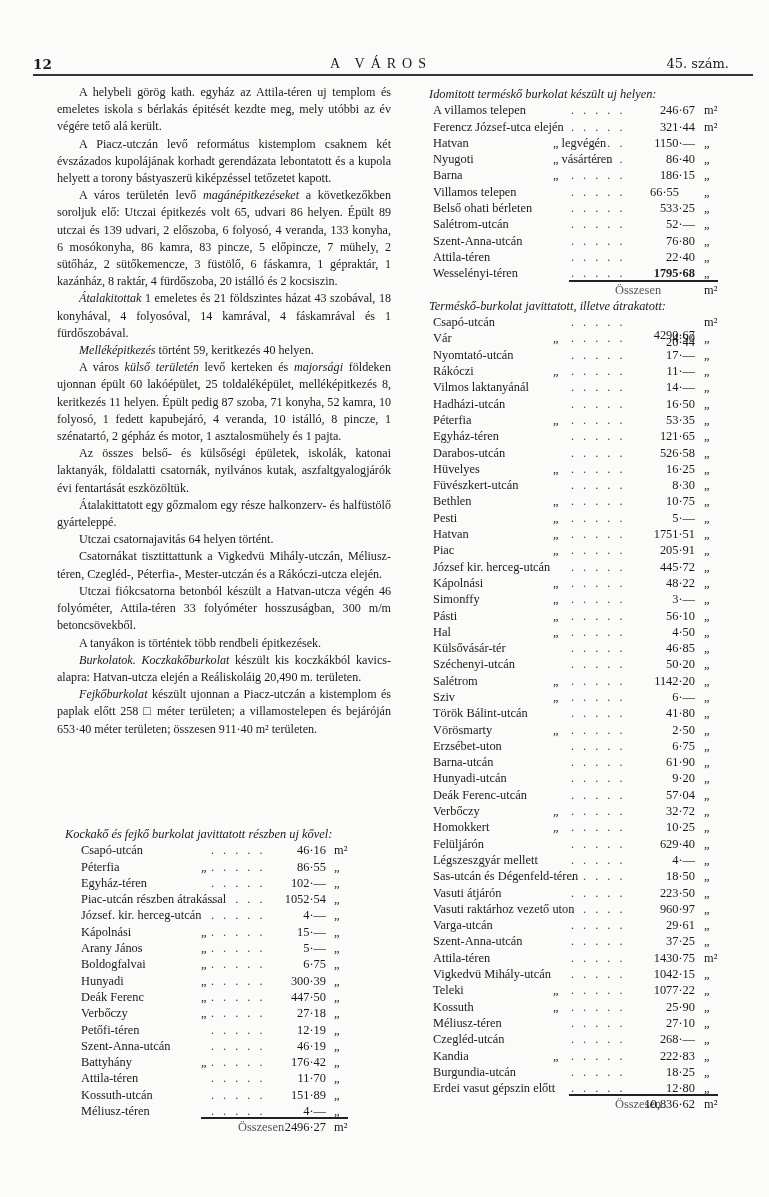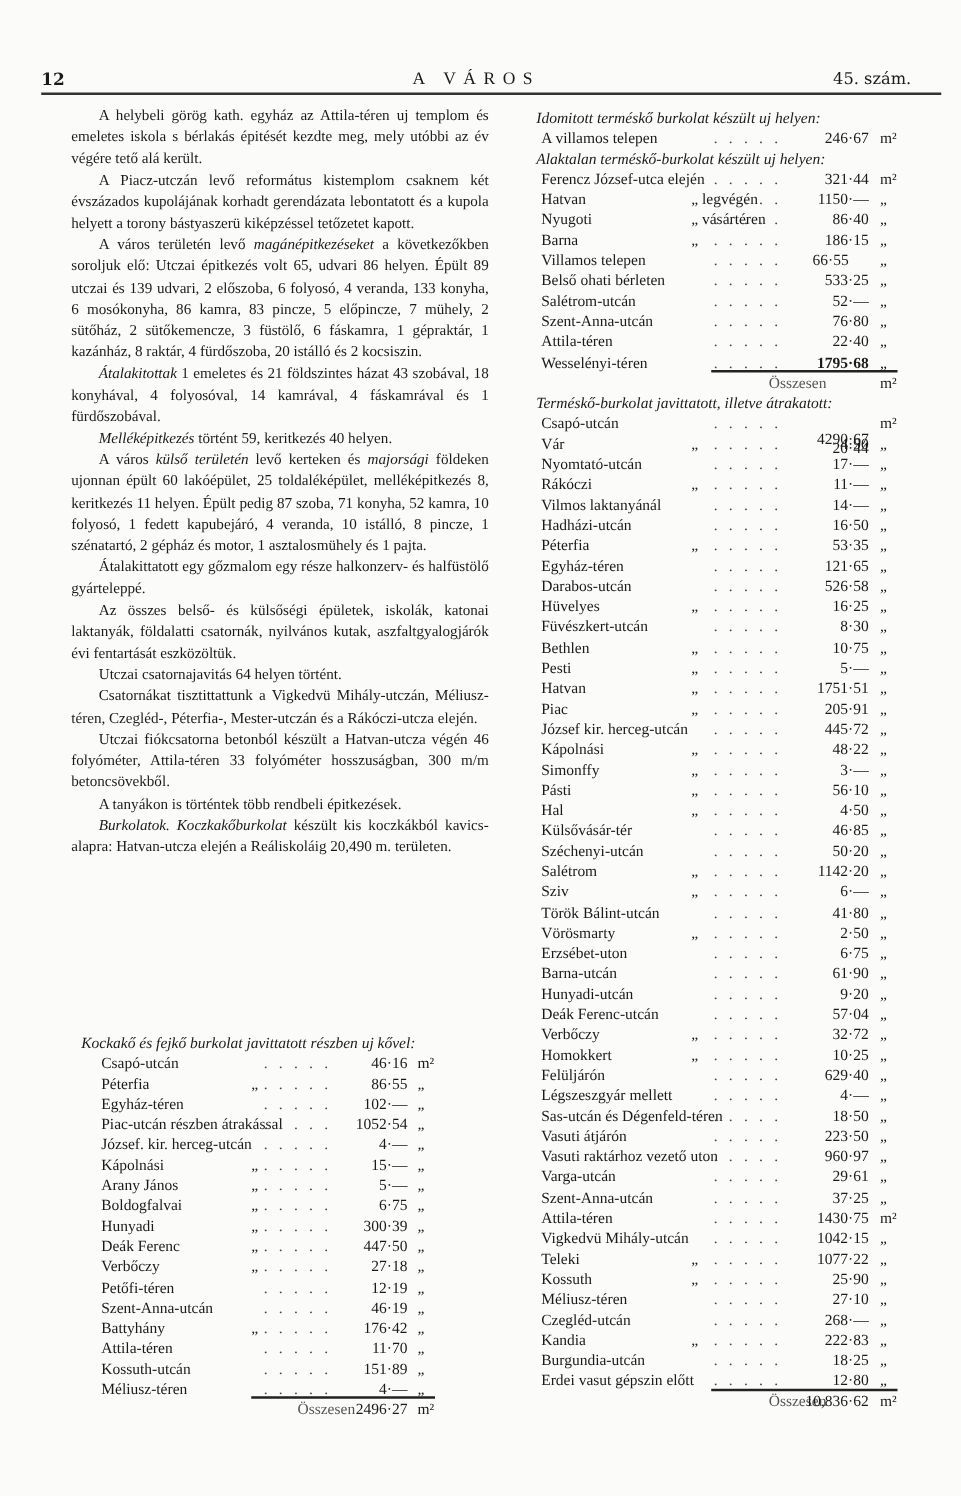--- a/index.html
+++ b/index.html
@@ -186,7 +186,6 @@
       <span class="val" style="right: 28px;">246·67</span>
       <span class="unit" style="left: 271px;">m²</span>
     </div>
-    <div class="cap" style="margin-left: -4px; height: 16.3px;">Alaktalan terméskő-burkolat készült uj helyen:</div>
     <div class="row">
       <span class="lbl">Ferencz József-utca elején</span>
       <span class="dots" style="left: 138px;">.....</span>

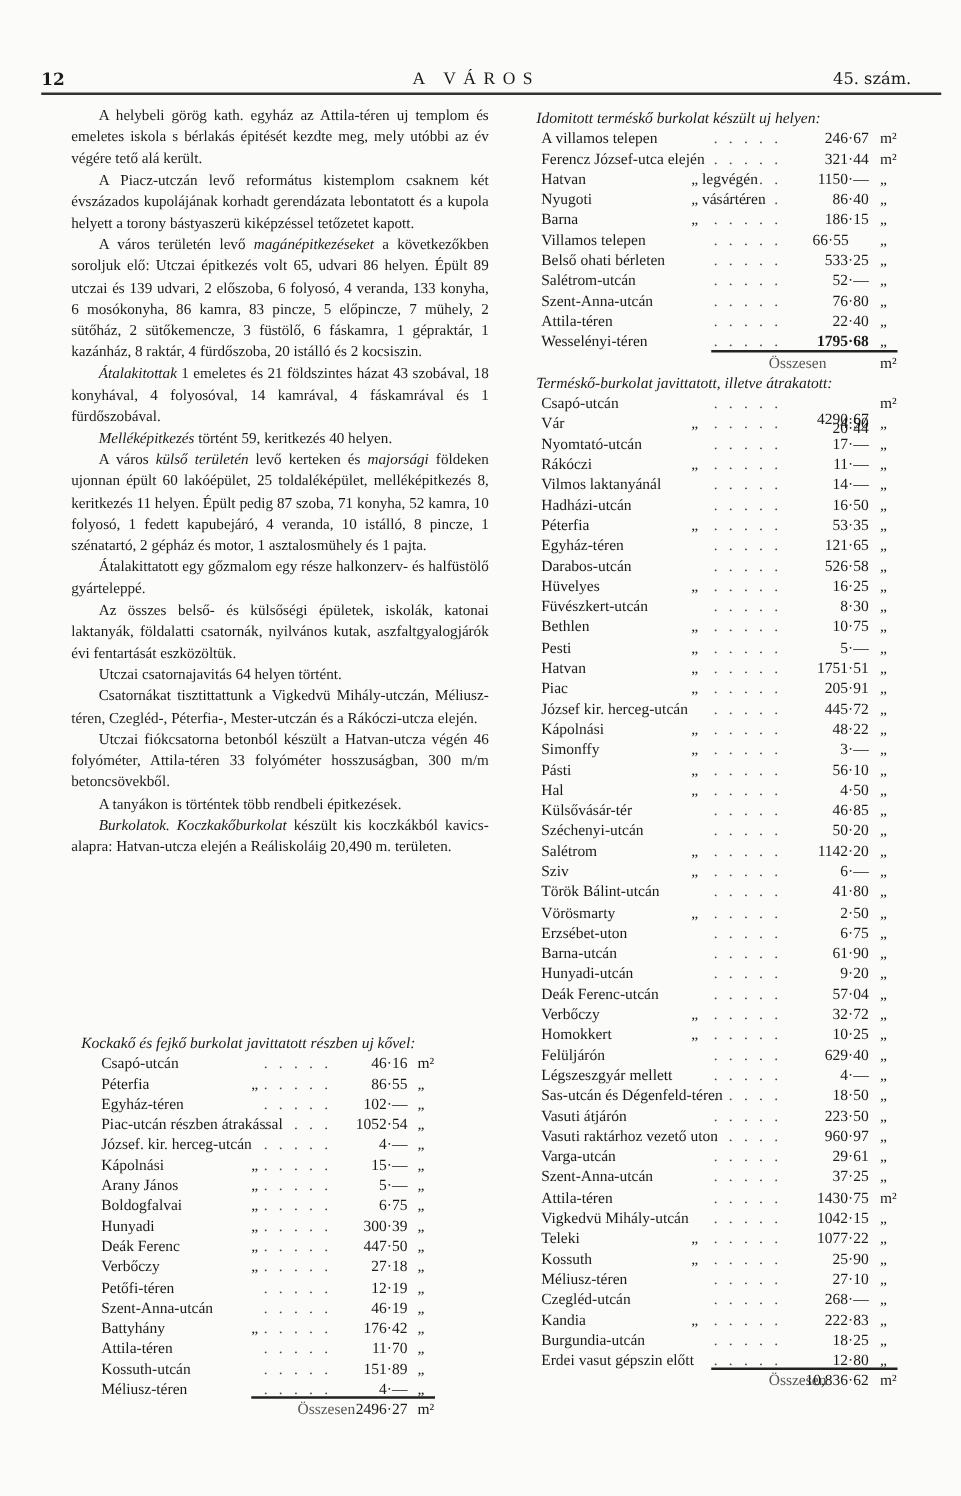--- a/index.html
+++ b/index.html
@@ -46,8 +46,8 @@
       <p><i>Átalakitottak</i> 1 emeletes és 21 földszintes házat 43 szobával, 18 konyhával, 4 folyosóval, 14 kamrával, 4 fáskamrával és 1 fürdőszobával.</p>
       <p><i>Melléképitkezés</i> történt 59, keritkezés 40 helyen.</p>
       <p>A város <i>külső területén</i> levő kerteken és <i>majorsági</i> földeken ujonnan épült 60 lakóépület, 25 toldaléképület, melléképitkezés 8, keritkezés 11 helyen. Épült pedig 87 szoba, 71 konyha, 52 kamra, 10 folyosó, 1 fedett kapubejáró, 4 veranda, 10 istálló, 8 pincze, 1 szénatartó, 2 gépház és motor, 1 asztalosmühely és 1 pajta.</p>
+      <p>Az összes belső- és külsőségi épületek, iskolák, katonai laktanyák, földalatti csatornák, nyilvános kutak, aszfaltgyalogjárók évi fentartását eszközöltük.</p>
       <p>Átalakittatott egy gőzmalom egy része halkonzerv- és halfüstölő gyárteleppé.</p>
-      <p>Az összes belső- és külsőségi épületek, iskolák, katonai laktanyák, földalatti csatornák, nyilvános kutak, aszfaltgyalogjárók évi fentartását eszközöltük.</p>
       <p>Utczai csatornajavitás 64 helyen történt.</p>
       <p>Csatornákat tisztittattunk a Vigkedvü Mihály-utczán, Méliusz-téren, Czegléd-, Péterfia-, Mester-utczán és a Rákóczi-utcza elején.</p>
       <p>Utczai fiókcsatorna betonból készült a Hatvan-utcza végén 46 folyóméter, Attila-téren 33 folyóméter hosszuságban, 300 m/m betoncsövekből.</p>

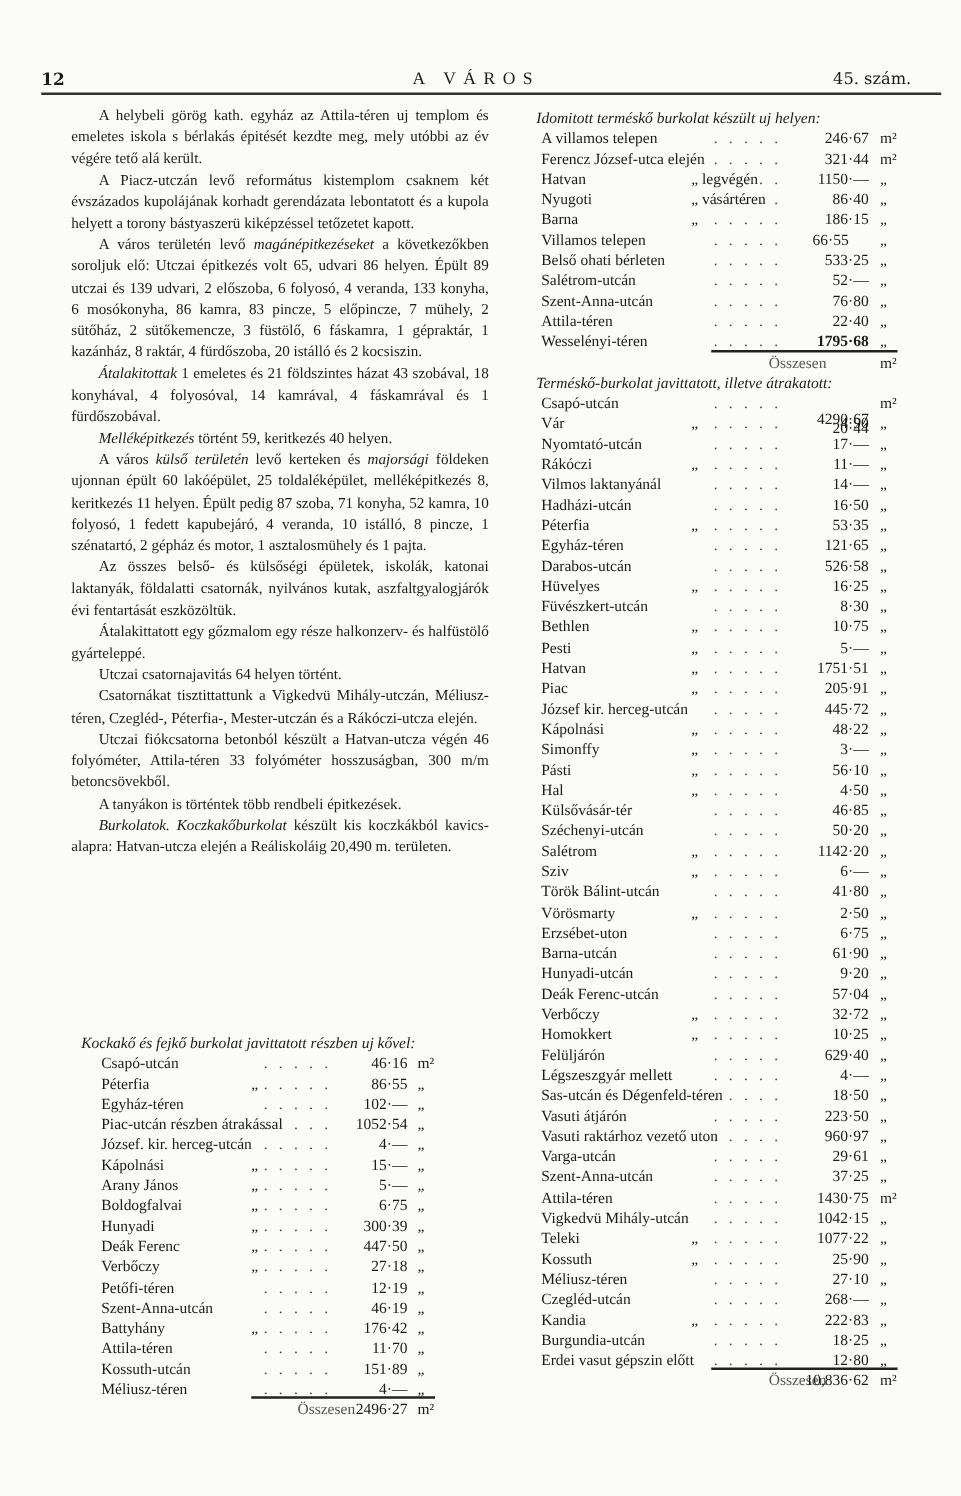--- a/index.html
+++ b/index.html
@@ -53,6 +53,7 @@
       <p>Utczai fiókcsatorna betonból készült a Hatvan-utcza végén 46 folyóméter, Attila-téren 33 folyóméter hosszuságban, 300 m/m betoncsövekből.</p>
       <p>A tanyákon is történtek több rendbeli épitkezések.</p>
       <p><i>Burkolatok.</i> <i>Koczkakőburkolat</i> készült kis koczkákból kavics-alapra: Hatvan-utcza elején a Reáliskoláig 20,490 m. területen.</p>
+      <p><i>Fejkőburkolat</i> készült ujonnan a Piacz-utczán a kistemplom és paplak előtt 258 □ méter területen; a villamostelepen és bejáróján 653·40 méter területen; összesen 911·40 m² területen.</p>
     </div>
 </div>
 

